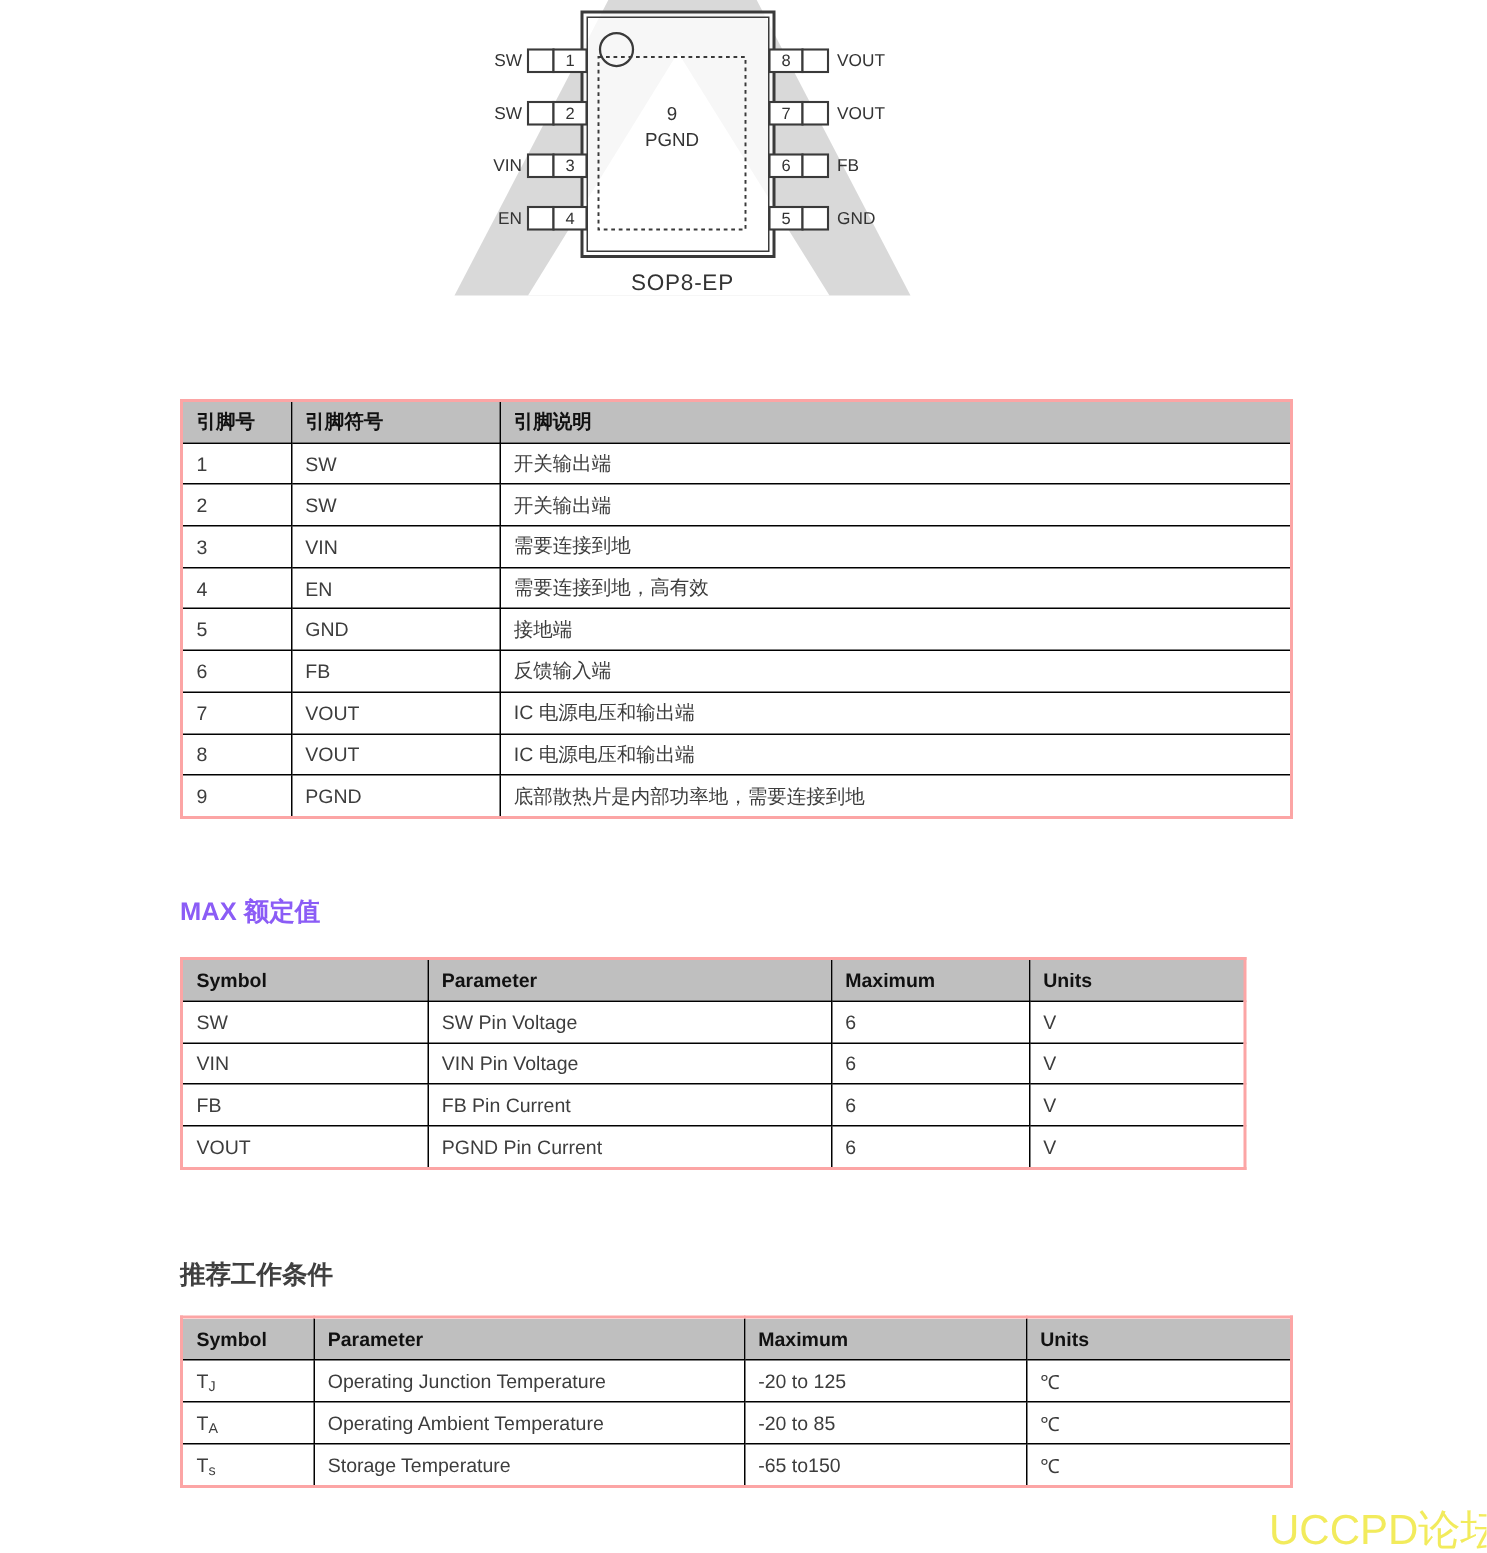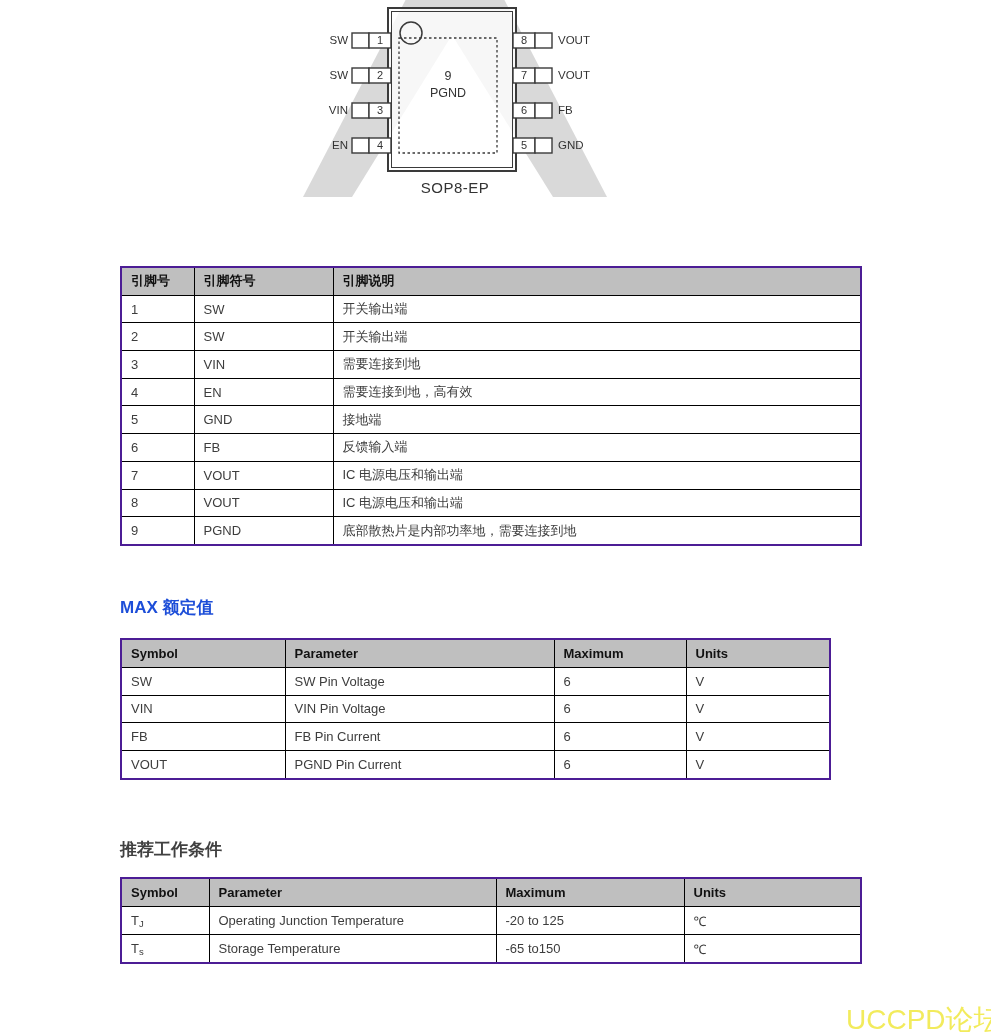--- a/index.html
+++ b/index.html
@@ -35,7 +35,7 @@
     color:#3d3d3d;
   }
   th{font-weight:bold;color:#111;}
-  table{border:2px solid #4c1d95;}
+  table{border:2px solid #fca5a5;}
   .t1 td,.t1 th{height:26.7px;}
   .t2 td,.t2 th{height:26.8px;}
   .t3 td,.t3 th{height:27px;}

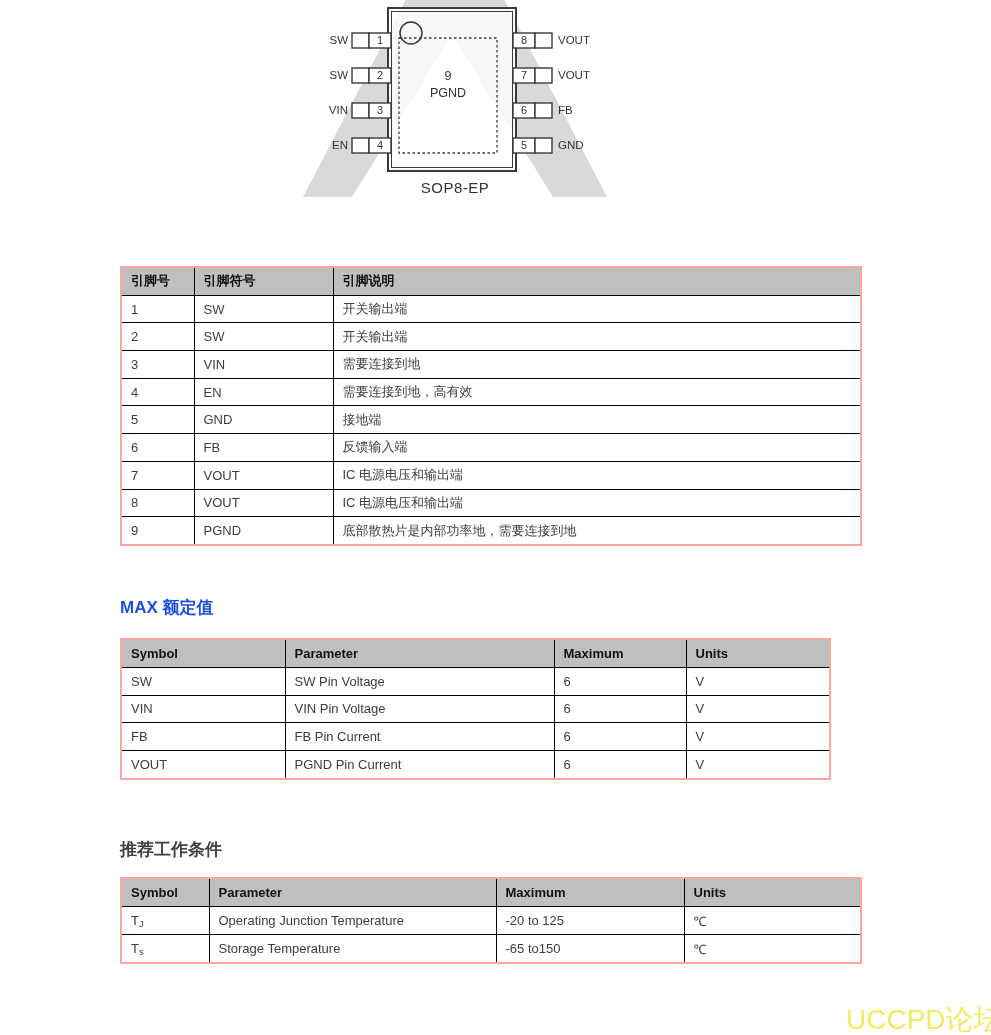--- a/index.html
+++ b/index.html
@@ -172,7 +172,7 @@
 </tbody>
   </table>
 
-<div class="section-title" style="top:598px;color:#1d4ed8;">MAX 额定值</div>
+<div class="section-title" style="top:598px;color:#8b5cf6;">MAX 额定值</div>
 
 <table class="t2" style="top:638px;width:711px;">
   <colgroup>

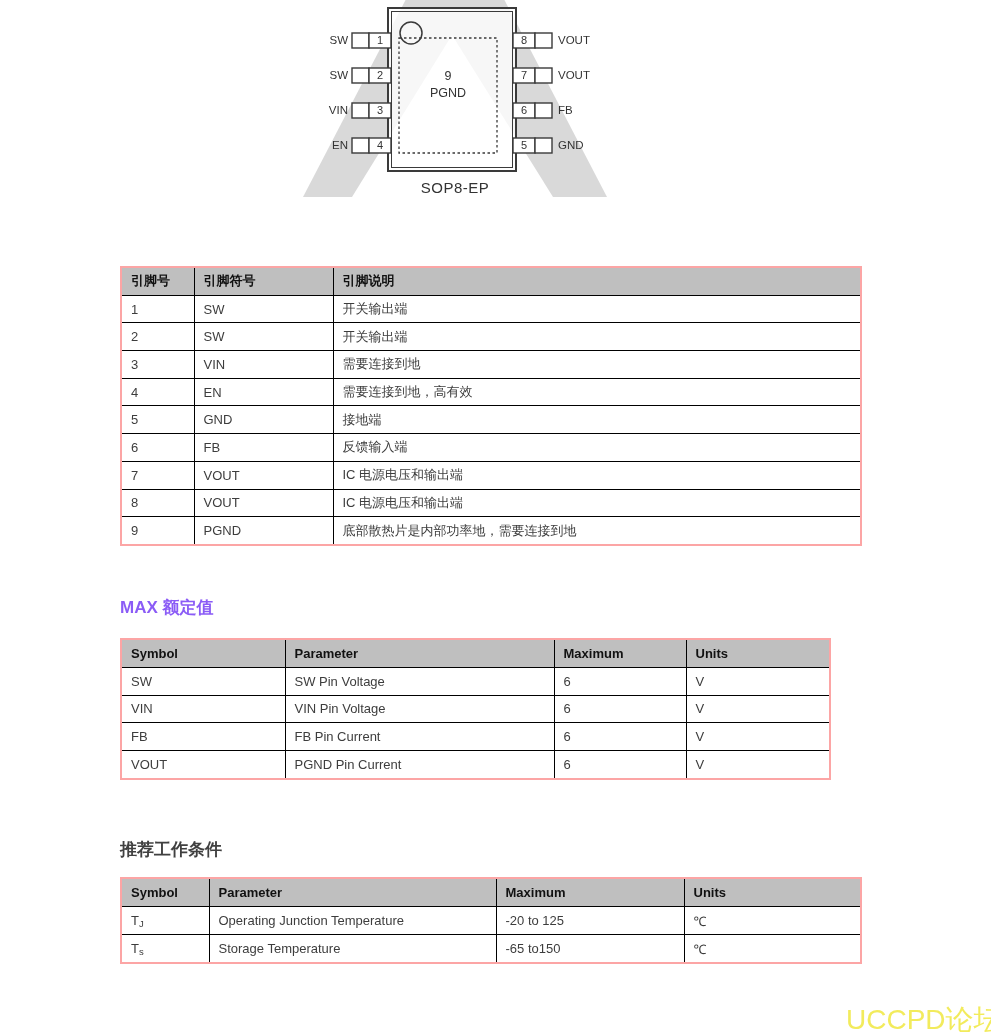--- a/index.html
+++ b/index.html
@@ -238,6 +238,12 @@
     <td>℃</td>
   </tr>
   <tr>
+    <td><span>T</span><span class="sub">A</span></td>
+    <td>Operating Ambient Temperature</td>
+    <td>-20 to 85</td>
+    <td>℃</td>
+  </tr>
+  <tr>
     <td><span>T</span><span class="sub">s</span></td>
     <td>Storage Temperature</td>
     <td>-65 to150</td>

